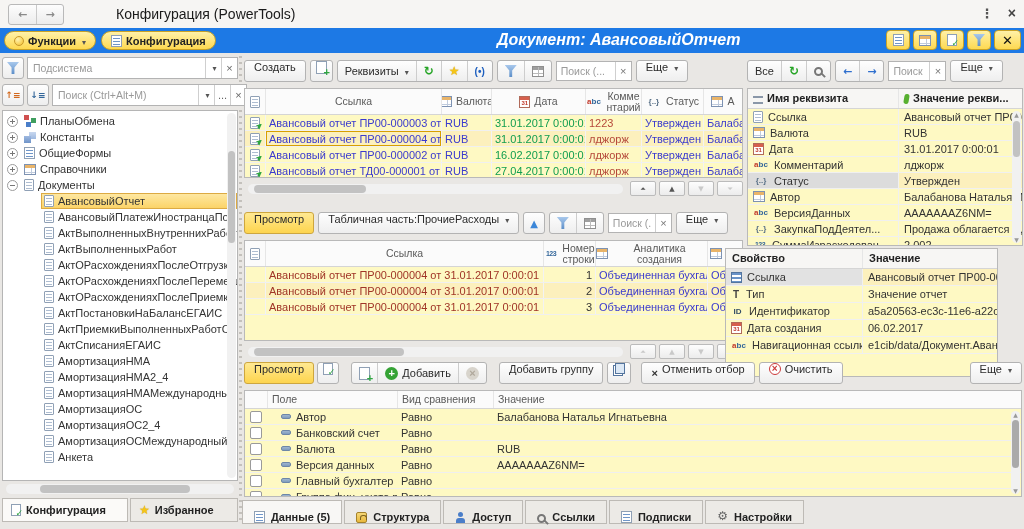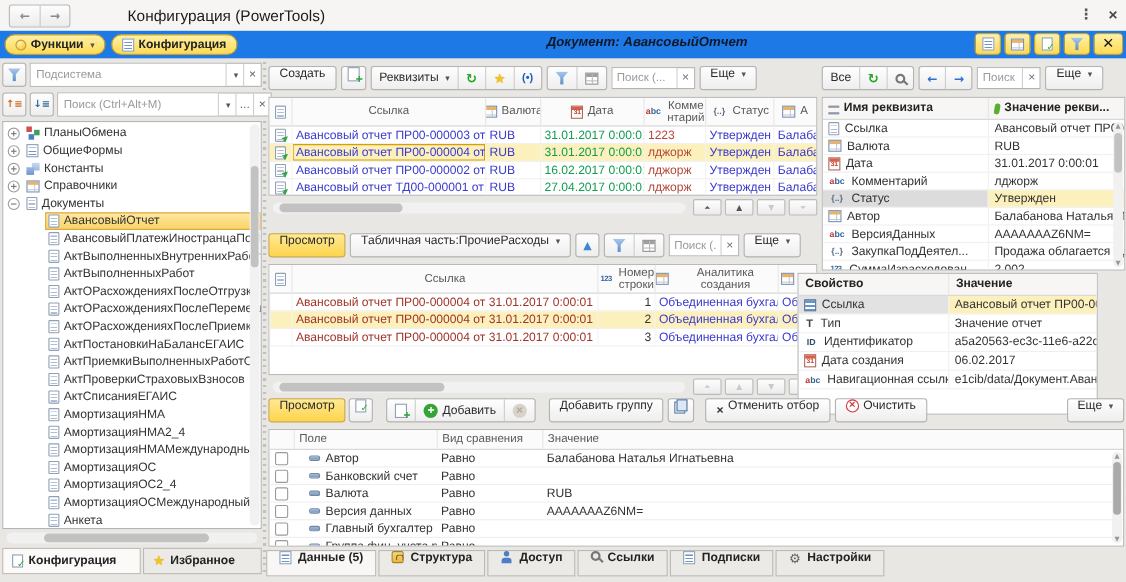--- a/index.html
+++ b/index.html
@@ -21,7 +21,7 @@
 .pill{height:19px;display:inline-flex;align-items:center;gap:4px;padding:0 9px;border:1px solid #c9a227;border-radius:10px;background:linear-gradient(#fff1a8,#fed951);font-weight:bold;color:#222;margin-right:5px}
 .yellowdot{width:10px;height:10px;border-radius:50%;background:radial-gradient(circle at 35% 30%,#fff3b0,#f4c028);border:1px solid #c9992c}
 .caret::after{content:"▾";font-family:"DejaVu Sans",sans-serif;font-size:8px;color:#555;margin-left:2px}
-.ctx-title{position:absolute;left:497px;top:3px;font-weight:bold;font-style:italic;font-size:12px;color:#0f172a}
+.ctx-title{position:absolute;left:497px;top:3px;font-weight:bold;font-style:italic;font-size:16px;color:#ffffff}
 .bbtns{position:absolute;right:3px;top:2px;display:flex;gap:3px;align-items:center}
 .bbtn{width:24px;height:20px;border:1px solid #c9a227;border-radius:4px;background:linear-gradient(#fff1a8,#fed951);display:flex;align-items:center;justify-content:center}
 .bbtn-close{width:27px}

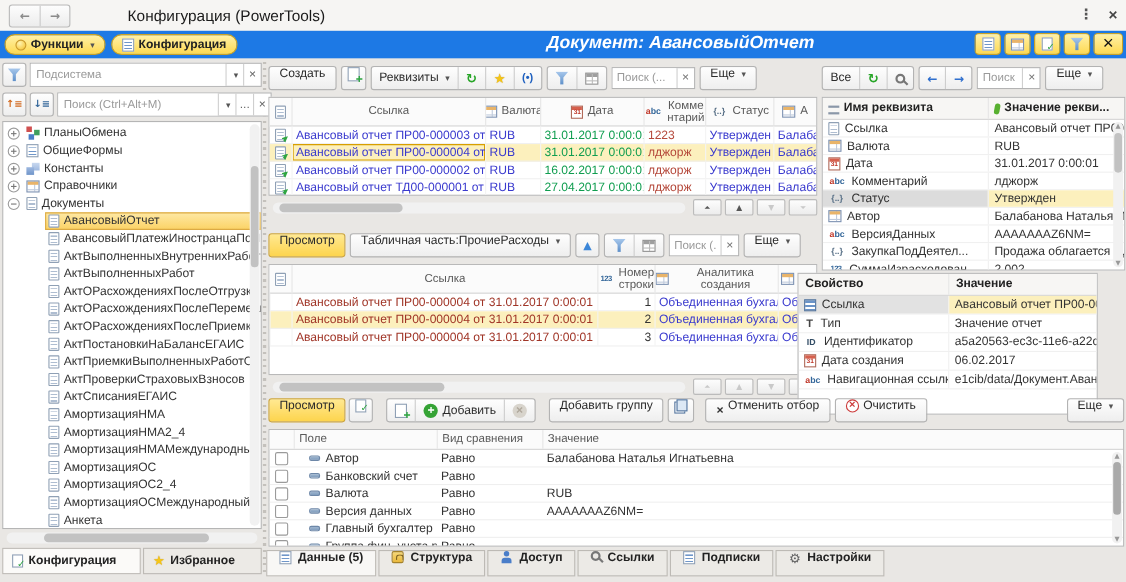--- a/index.html
+++ b/index.html
@@ -130,7 +130,7 @@
 .stab{flex:1;display:flex;align-items:center;justify-content:flex-start;gap:5px;padding:0 8px;border:1px solid #bdbab5;background:#eceae6;font-weight:bold;color:#222}
 .stab.active{background:#fbfaf8}
 
-.pane{position:absolute;background:#ffffff;border:1px solid #b9b9b9;overflow:hidden}
+.pane{position:absolute;background:#fef9c3;border:1px solid #b9b9b9;overflow:hidden}
 .hdrcell{display:flex;align-items:center;justify-content:center;gap:4px;color:#5a5a5a;font-size:10.5px;text-align:center;border-left:1px solid #e6e6e6;overflow:hidden;line-height:11px}
 .hdrcell:first-child{border-left:none}
 

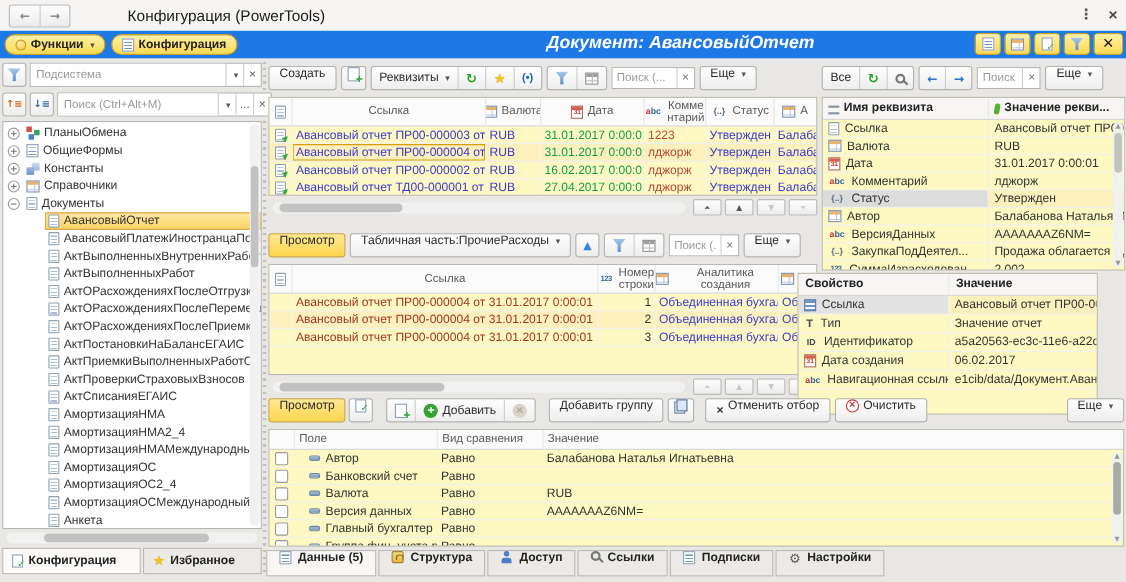--- a/index.html
+++ b/index.html
@@ -271,16 +271,16 @@
       <div class="trow">
         <span class="exp plus"></span>
         <span class="thl">
+          <span class="ic ic-const"></span>
+          <span class="tlabel">Константы</span>
+        </span>
+      </div>
+
+      <div class="trow">
+        <span class="exp plus"></span>
+        <span class="thl">
           <span class="ic ic-form2"></span>
           <span class="tlabel">ОбщиеФормы</span>
-        </span>
-      </div>
-
-      <div class="trow">
-        <span class="exp plus"></span>
-        <span class="thl">
-          <span class="ic ic-const"></span>
-          <span class="tlabel">Константы</span>
         </span>
       </div>
 

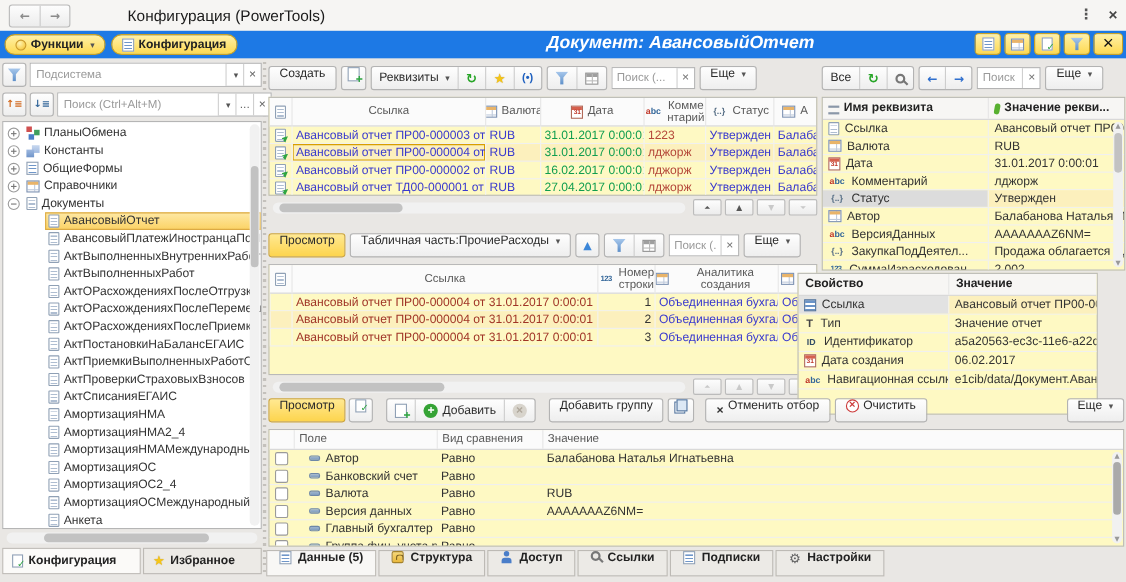--- a/index.html
+++ b/index.html
@@ -372,13 +372,6 @@
         </span>
       </div>
 
-      <div class="trow child">
-        <span class="exp"></span>
-        <span class="thl">
-          <span class="ic ic-doc"></span>
-          <span class="tlabel">АктПроверкиСтраховыхВзносов</span>
-        </span>
-      </div>
 
       <div class="trow child">
         <span class="exp"></span>

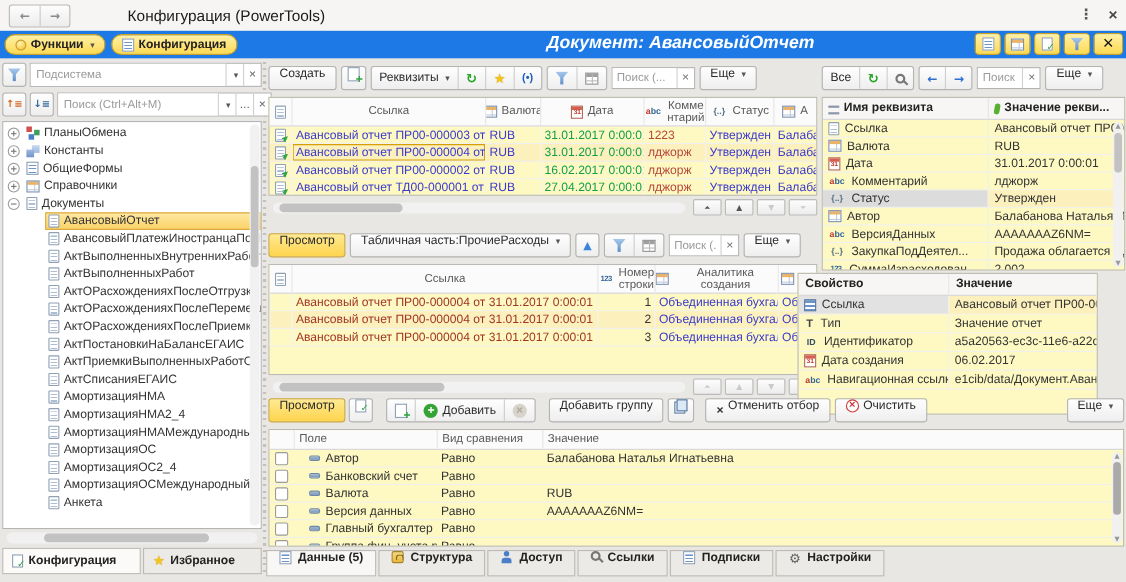--- a/index.html
+++ b/index.html
@@ -177,7 +177,7 @@
 .ffield{padding-left:14px}
 
 .btabs{position:absolute;left:242px;top:500px;width:780px;height:24px;display:flex;gap:2px}
-.btab{display:flex;align-items:flex-start;gap:6px;padding:0 11px;border:1px solid #bdbab5;background:#eceae6;font-weight:bold;color:#222;flex:none}
+.btab{display:flex;align-items:flex-end;gap:6px;padding:0 11px;border:1px solid #bdbab5;background:#eceae6;font-weight:bold;color:#222;flex:none}
 .btab.active{background:#f8f7f5}
 .lbl{white-space:nowrap}
 </style>

